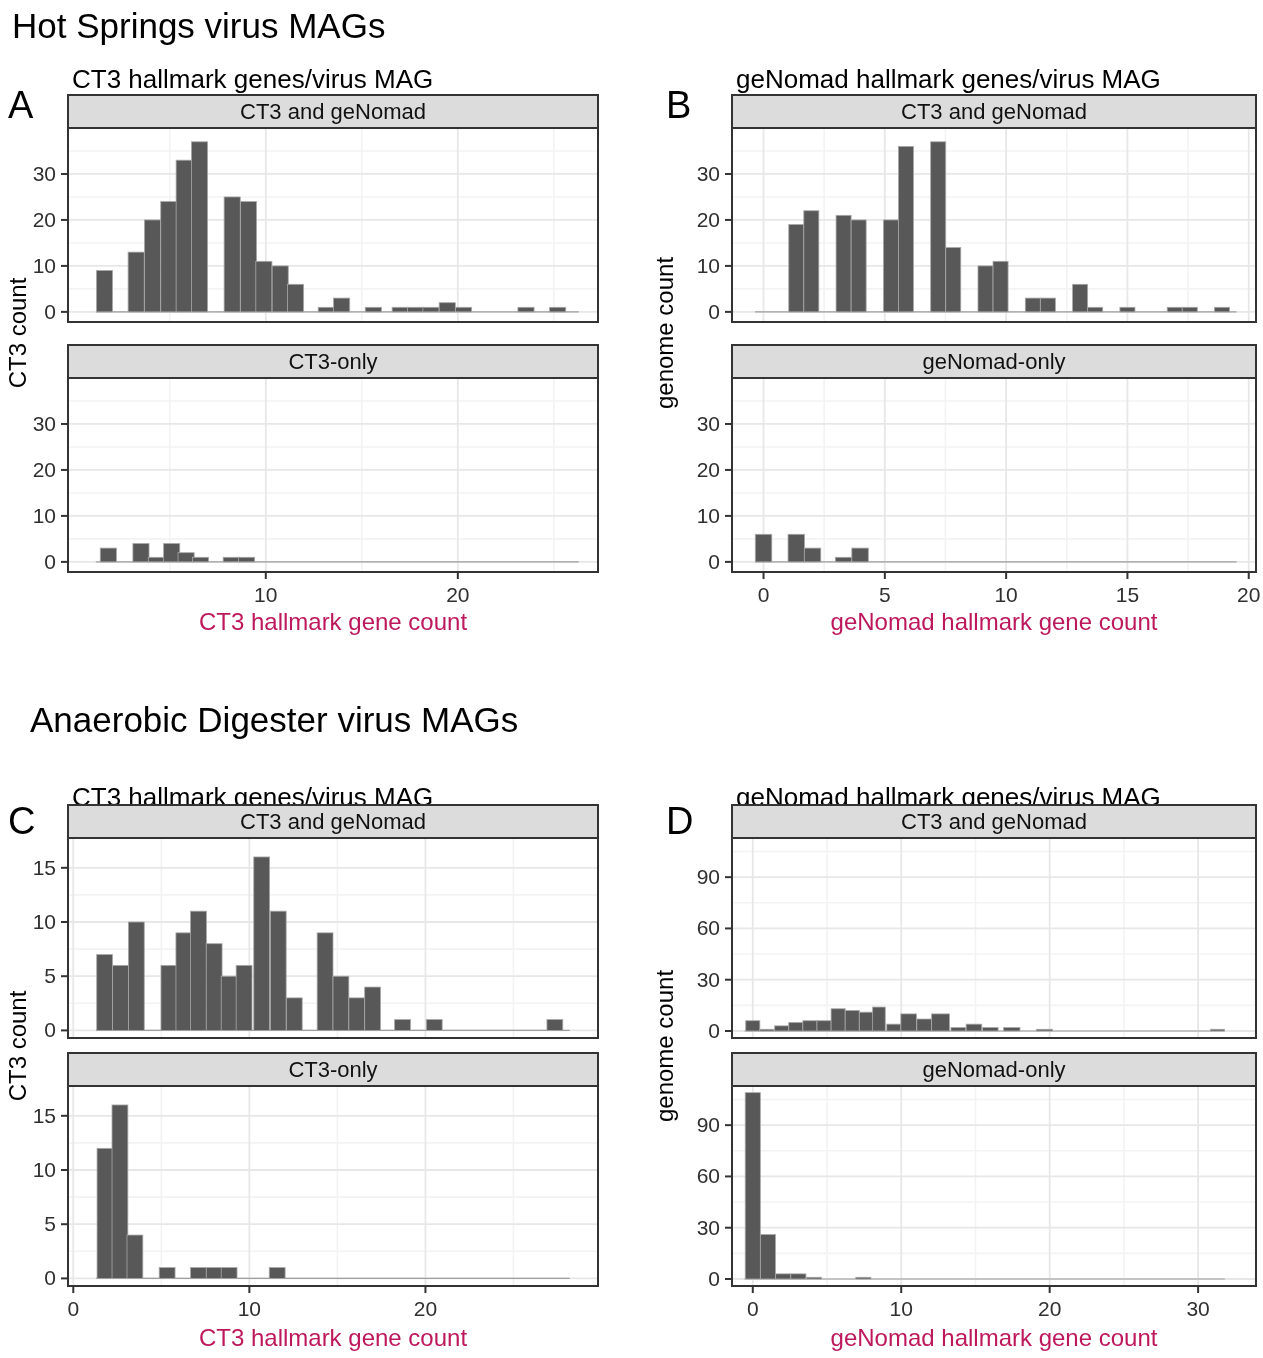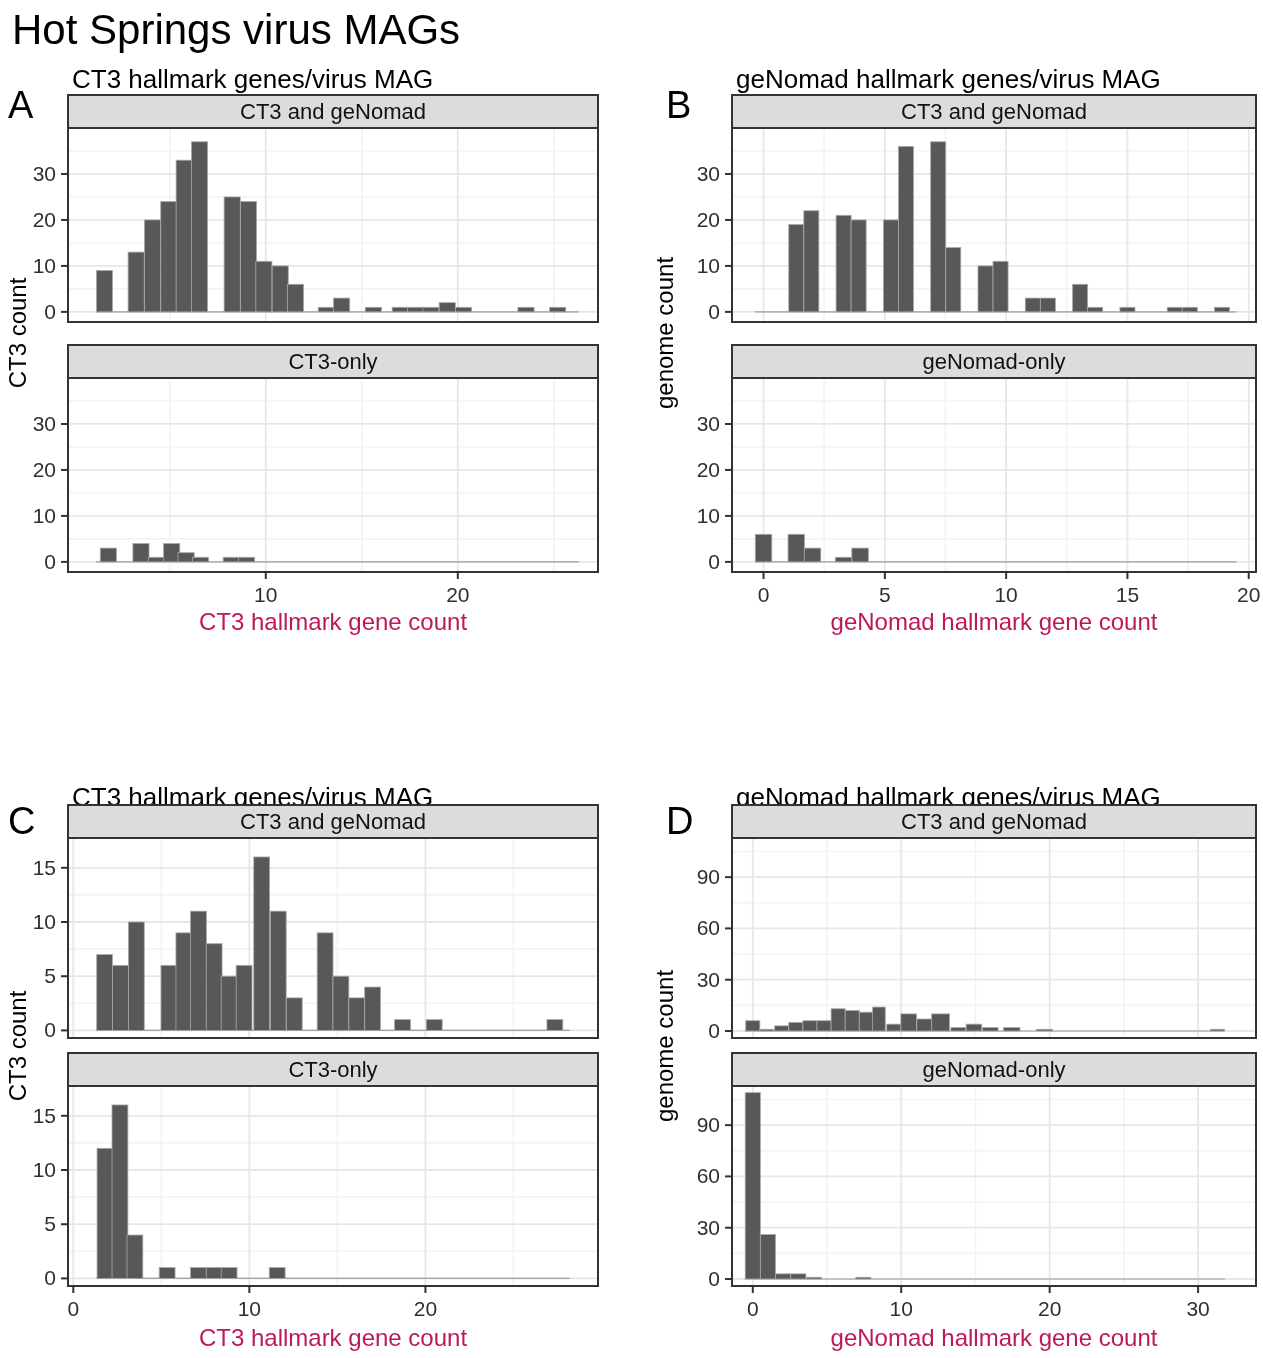--- a/index.html
+++ b/index.html
@@ -5,7 +5,7 @@
   html,body{margin:0;padding:0;background:#ffffff;}
   #figure{position:relative;width:1263px;height:1358px;background:#ffffff;overflow:hidden;
           font-family:"Liberation Sans", sans-serif;color:#000;}
-  .section-header{position:absolute;font-size:42px;color:#000;white-space:nowrap;}
+  .section-header{position:absolute;font-size:35px;color:#000;white-space:nowrap;}
   .panel{position:absolute;}
   .panel-letter{position:absolute;font-size:38px;color:#000;}
   .panel-title{position:absolute;font-size:26px;color:#000;text-align:left;white-space:nowrap;}

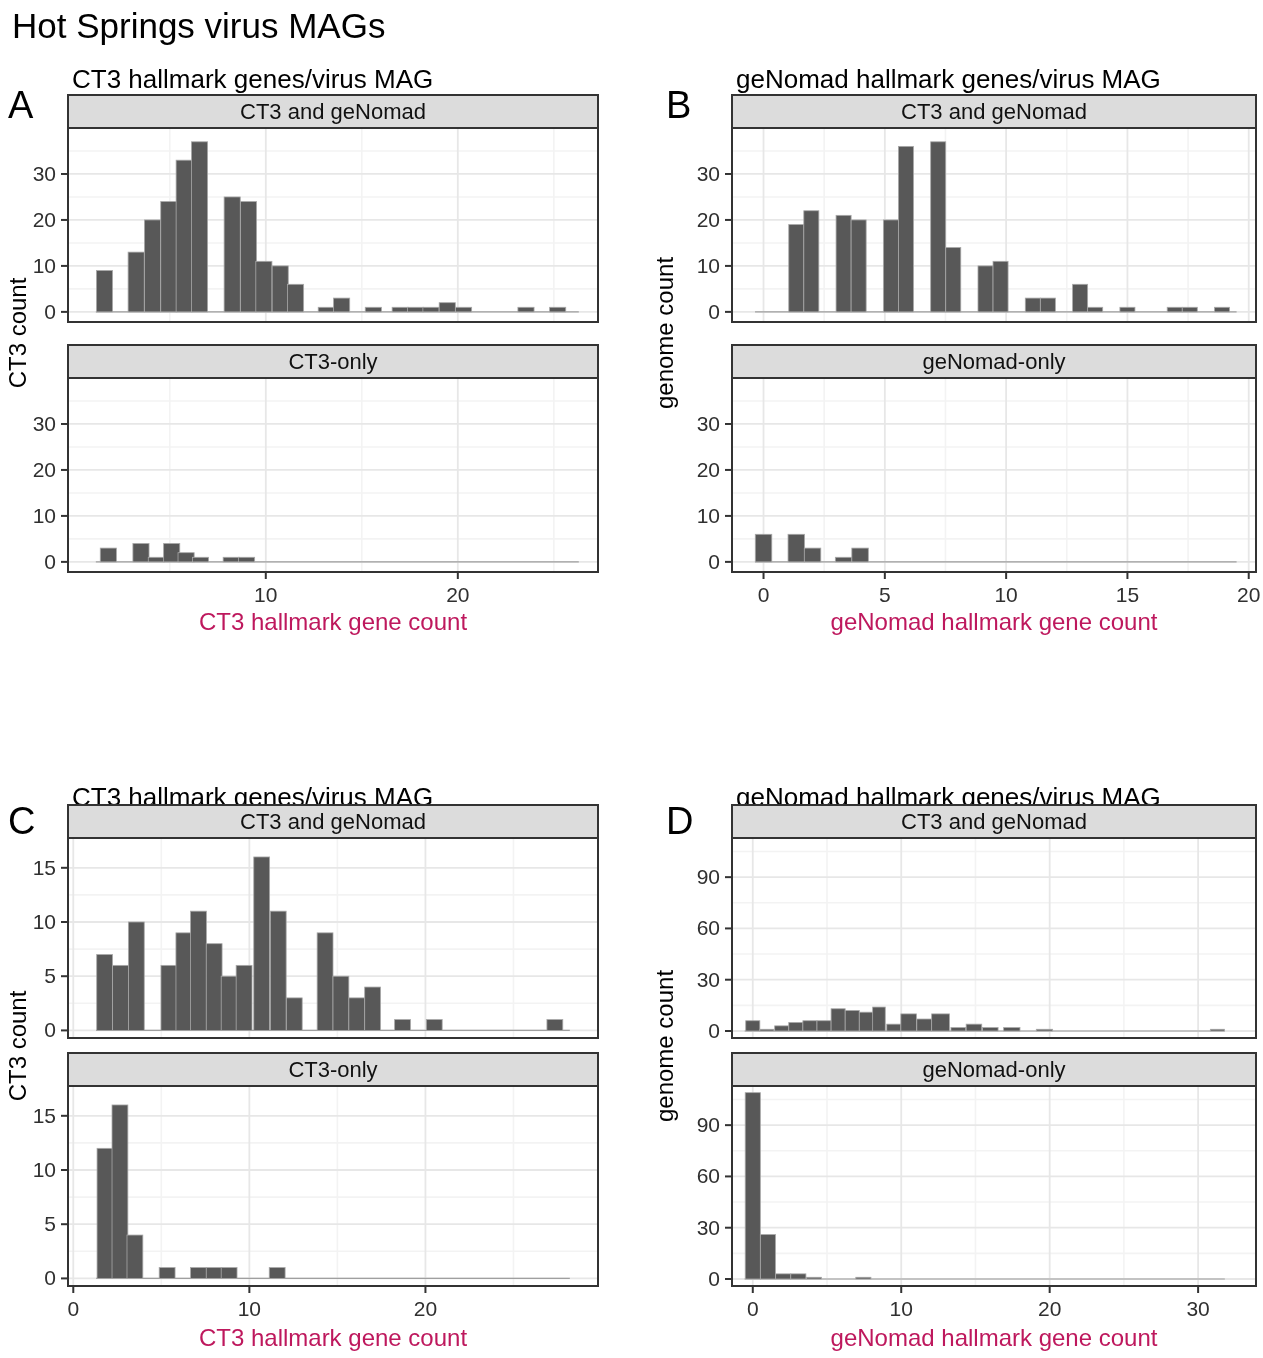--- a/index.html
+++ b/index.html
@@ -21,6 +21,7 @@
 
 <div id="figure">
   <div class="section-header" id="hdr0" style="left:12px;top:6px;">Hot Springs virus MAGs</div>
+  <div class="section-header" id="hdr1" style="left:30px;top:700px;font-size:35px;">Anaerobic Digester virus MAGs</div>
 
   <div class="panel" id="panel0" style="left: 0px; top: 40px; width: 631px; height: 606px;">
     <div class="panel-letter" style="left: 8px; top: 44px;">A</div>

